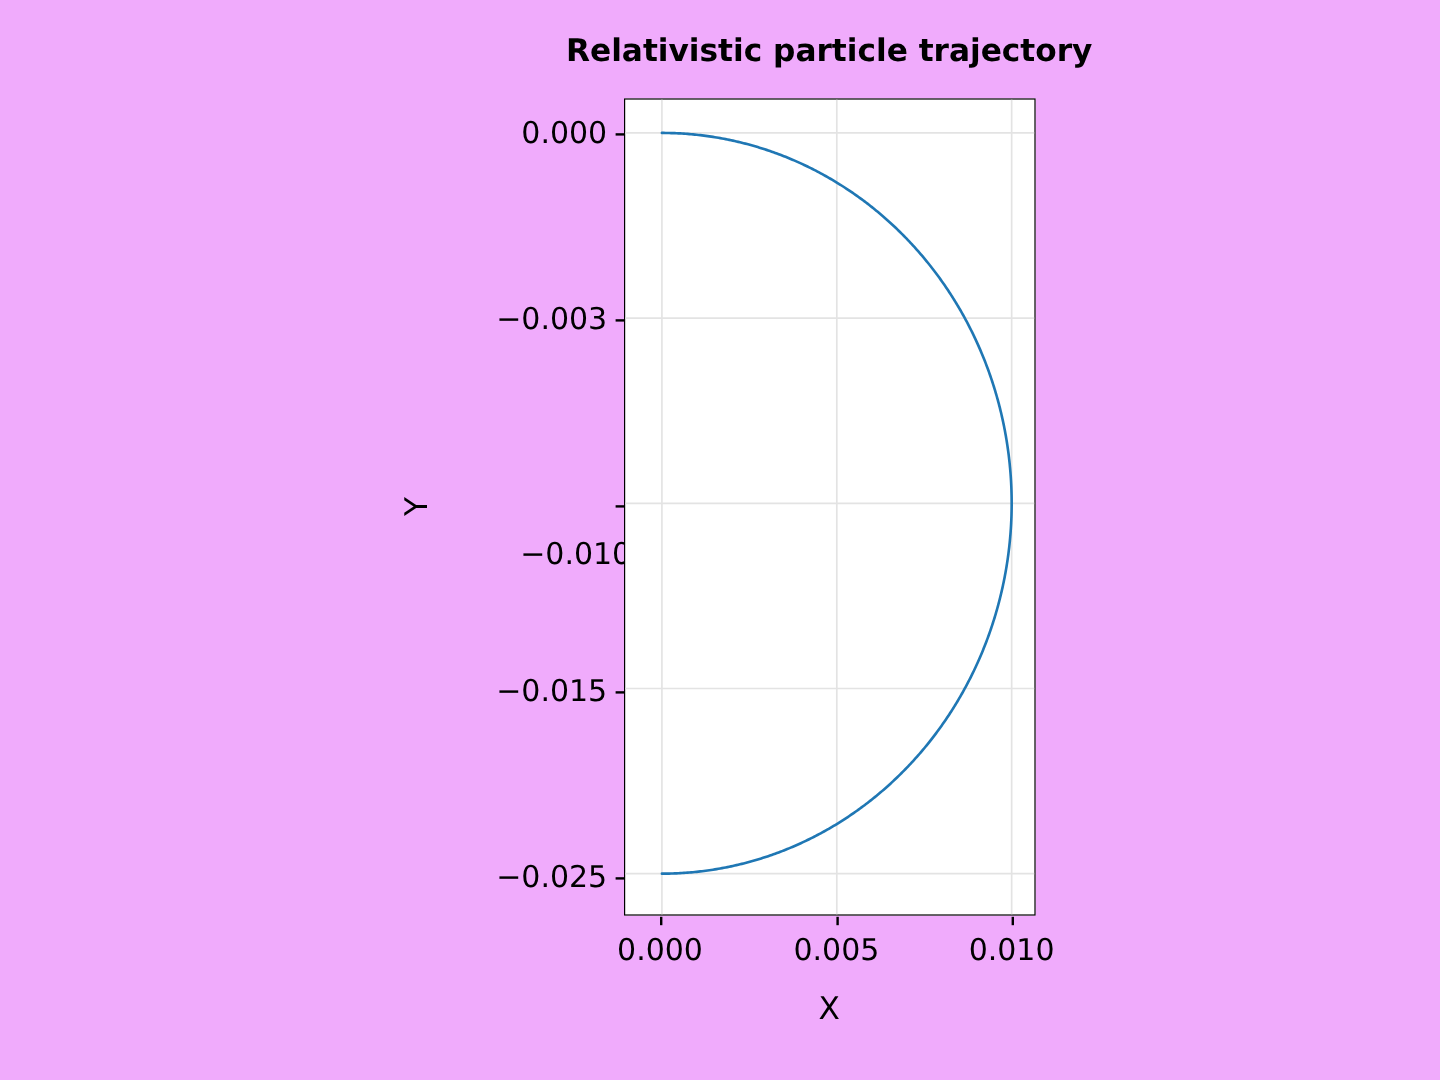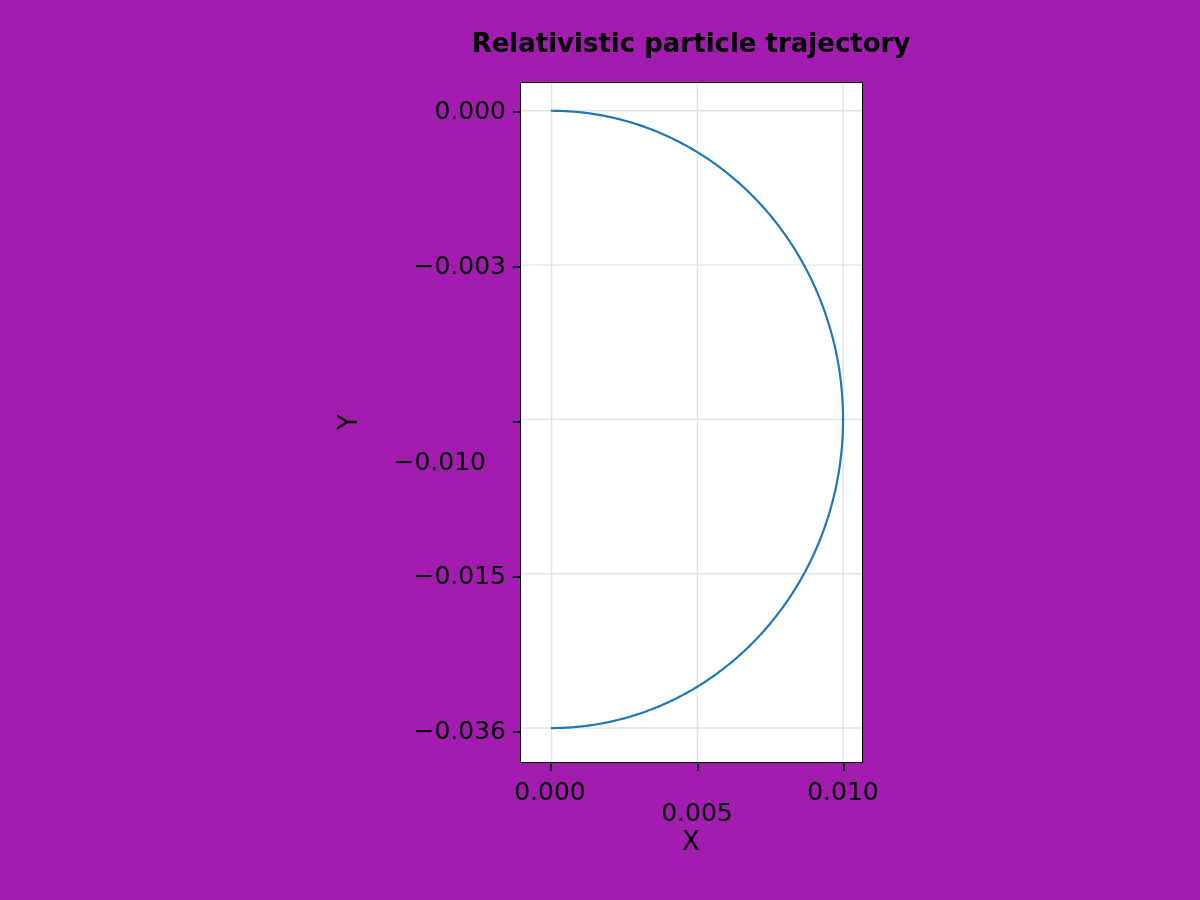--- a/index.html
+++ b/index.html
@@ -17,7 +17,7 @@
     position: relative;
     width: 1200px;
     height: 900px;
-    background: #a21caf;
+    background: #f0abfc;
   }
   #chart-title {
     position: absolute;

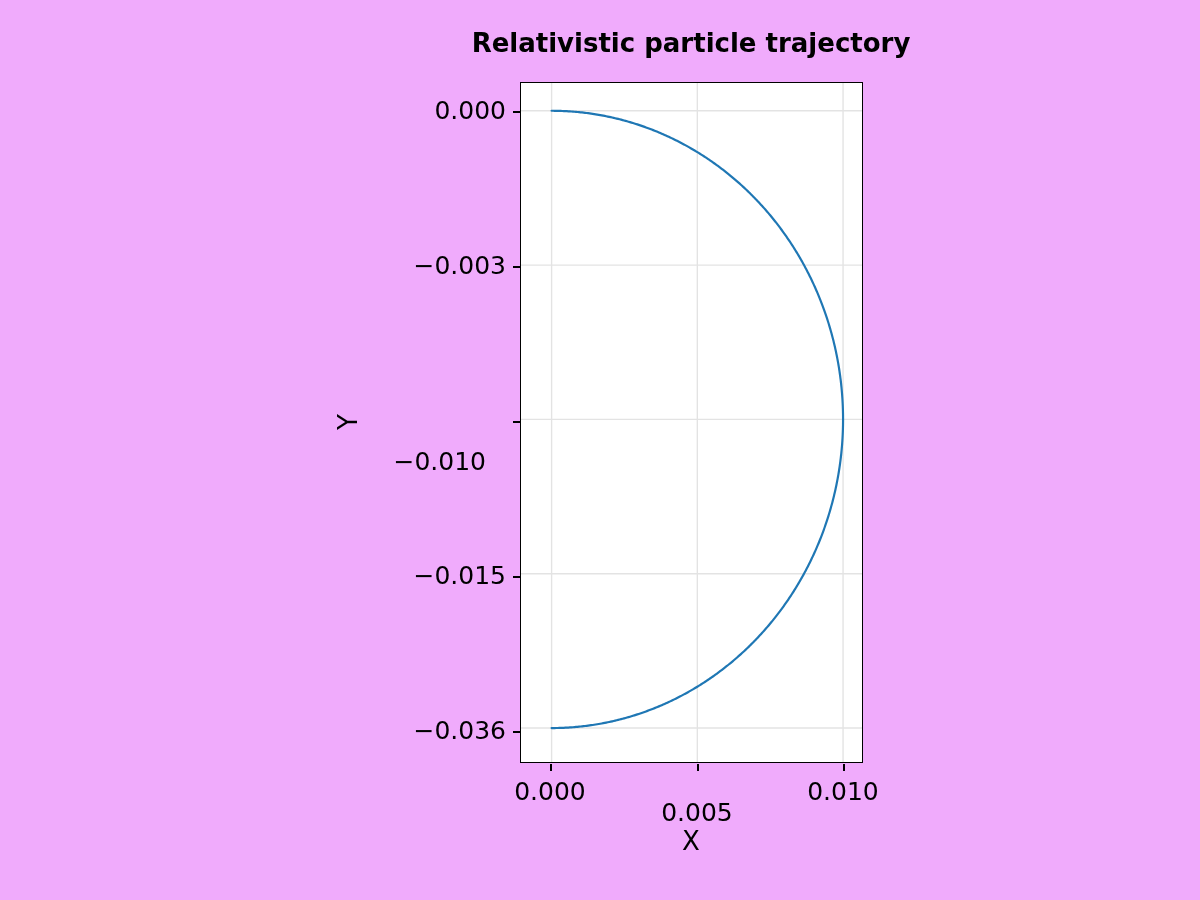--- a/index.html
+++ b/index.html
@@ -106,7 +106,7 @@
 
   <div class="tick-label-y" style="top: 96px; width: 120px; left: 386px;">0.000</div>
   <div class="tick-label-y" style="top: 251px; width: 120px; left: 386px;">−0.003</div>
-  <div class="tick-label-y" style="top: 406px; width: 120px; left: 366px; margin-top: 41px;">−0.010</div>
+  <div class="tick-label-y" style="top: 406px; width: 120px; left: 406px; margin-top: 41px;">−0.010</div>
   <div class="tick-label-y" style="top: 561px; width: 120px; left: 386px;">−0.015</div>
   <div class="tick-label-y" style="top: 716px; width: 120px; left: 386px;">−0.036</div>
 

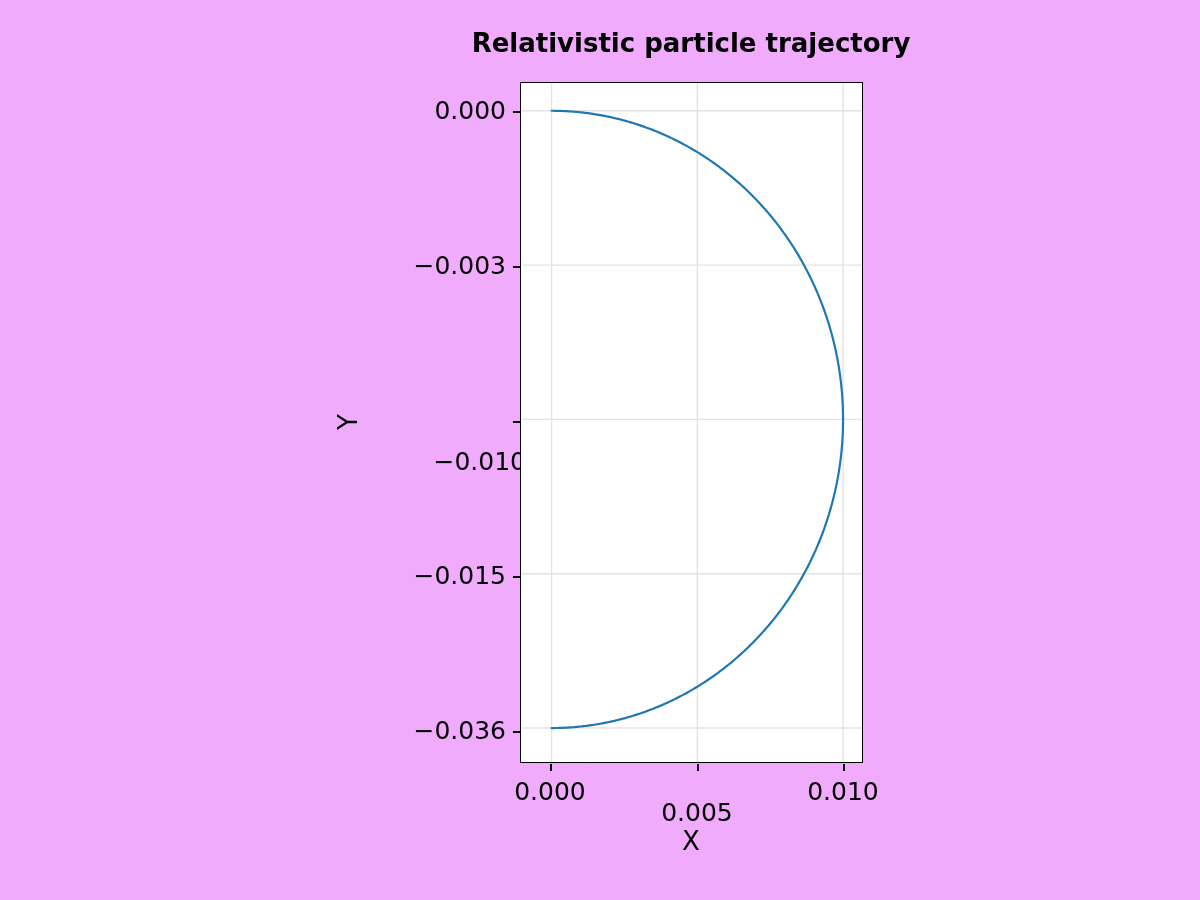--- a/index.html
+++ b/index.html
@@ -108,7 +108,7 @@
   <div class="tick-label-y" style="top: 251px; width: 120px; left: 386px;">−0.003</div>
   <div class="tick-label-y" style="top: 406px; width: 120px; left: 406px; margin-top: 41px;">−0.010</div>
   <div class="tick-label-y" style="top: 561px; width: 120px; left: 386px;">−0.015</div>
-  <div class="tick-label-y" style="top: 716px; width: 120px; left: 386px;">−0.036</div>
+  <div class="tick-label-y" style="top: 716px; width: 120px; left: 386px;">−0.025</div>
 
   <div class="tick-mark y-tick" style="left: 513px; top: 111px;"></div>
   <div class="tick-mark y-tick" style="left: 513px; top: 266px;"></div>

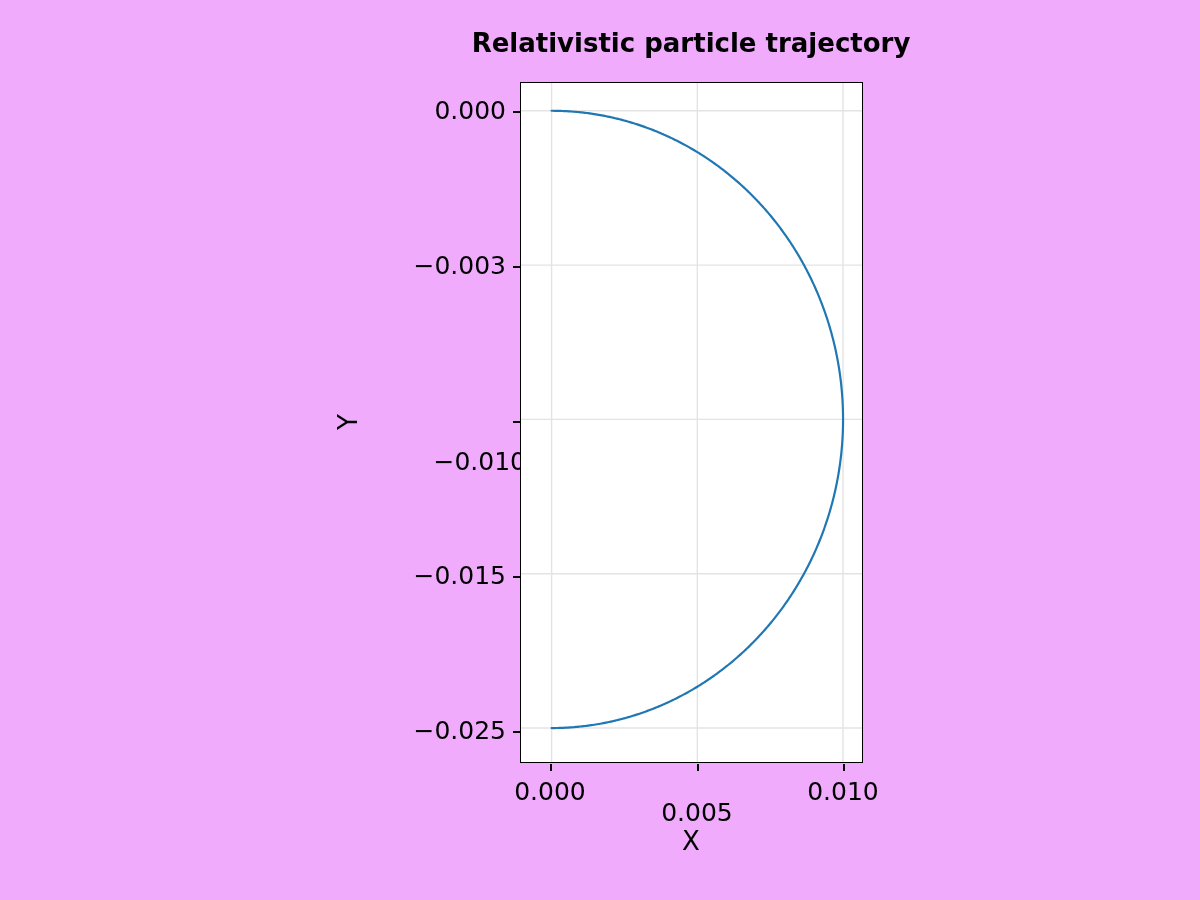--- a/index.html
+++ b/index.html
@@ -121,7 +121,7 @@
   <div class="tick-mark x-tick" style="left: 843px; top: 764px;"></div>
 
   <div class="tick-label-x" style="left: 479px; top: 777px; width: 142px;">0.000</div>
-  <div class="tick-label-x" style="left: 626px; top: 777px; width: 142px; margin-top: 21px;">0.005</div>
+  <div class="tick-label-x" style="left: 626px; top: 777px; width: 142px;">0.005</div>
   <div class="tick-label-x" style="left: 772px; top: 777px; width: 142px; text-align: center;">0.010</div>
 
   <div id="axes">

